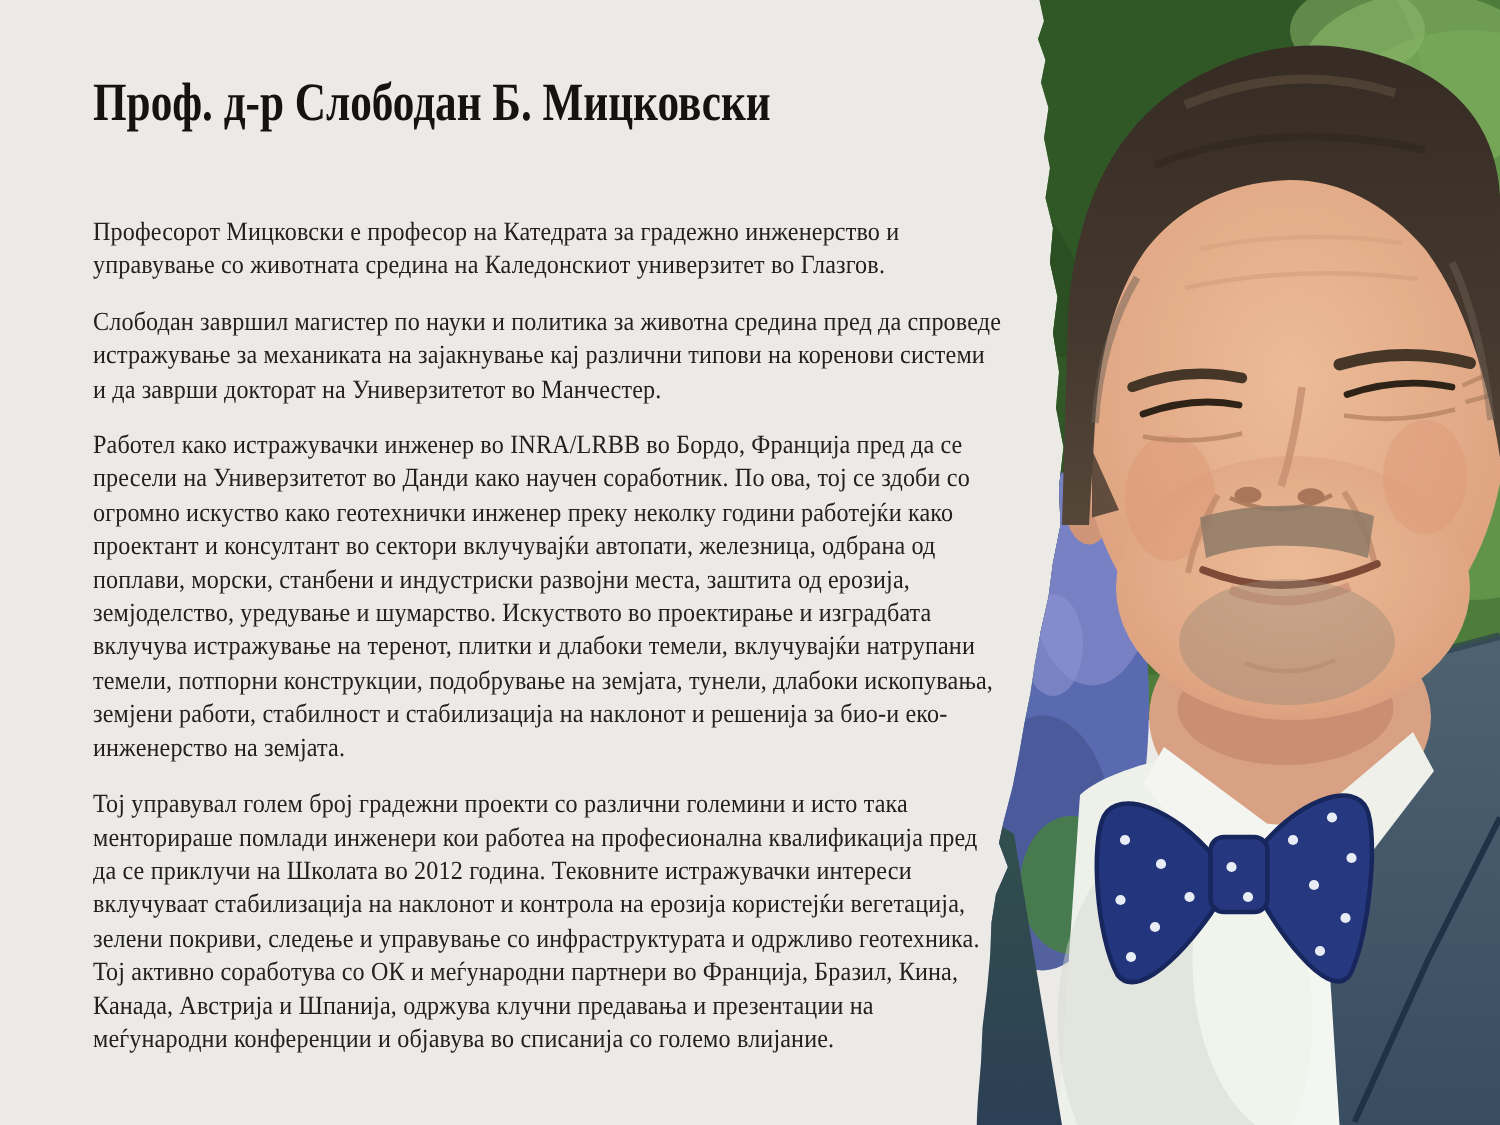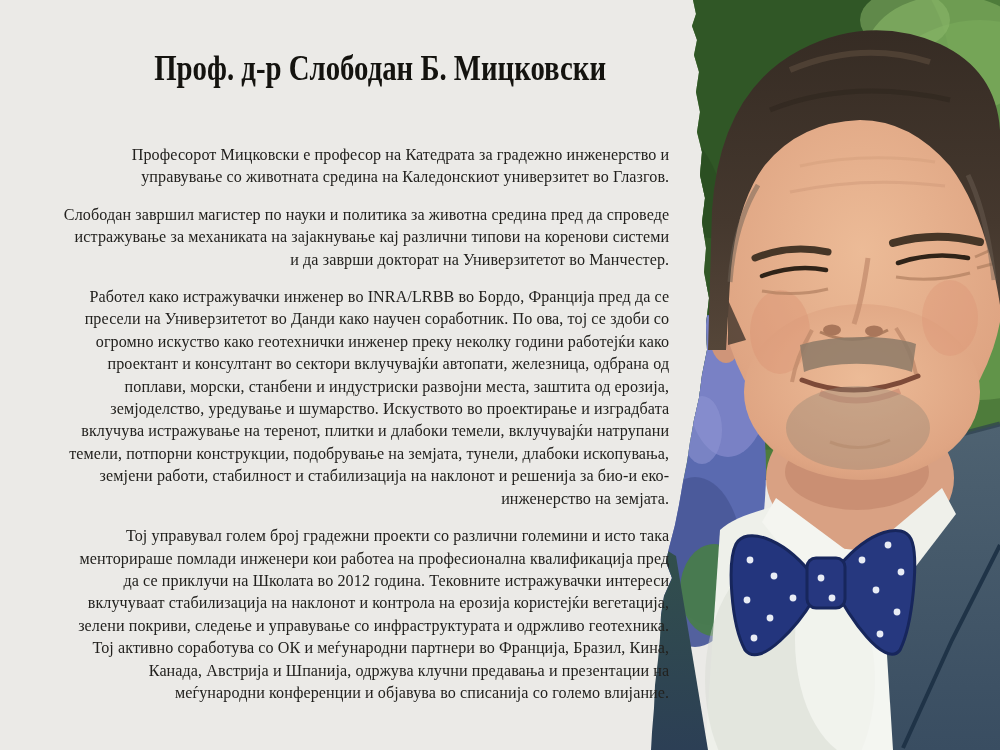--- a/index.html
+++ b/index.html
@@ -9,7 +9,7 @@
   body{background:var(--bg);}
   .canvas{
     position:relative;width:1000px;height:750px;background:var(--bg);
-    overflow:hidden;font-family:"Liberation Serif", serif;text-align:right;
+    overflow:hidden;font-family:"Liberation Serif", serif;
   }
   .text-col{
     position:absolute;left:62px;top:46px;width:680px;z-index:2;

